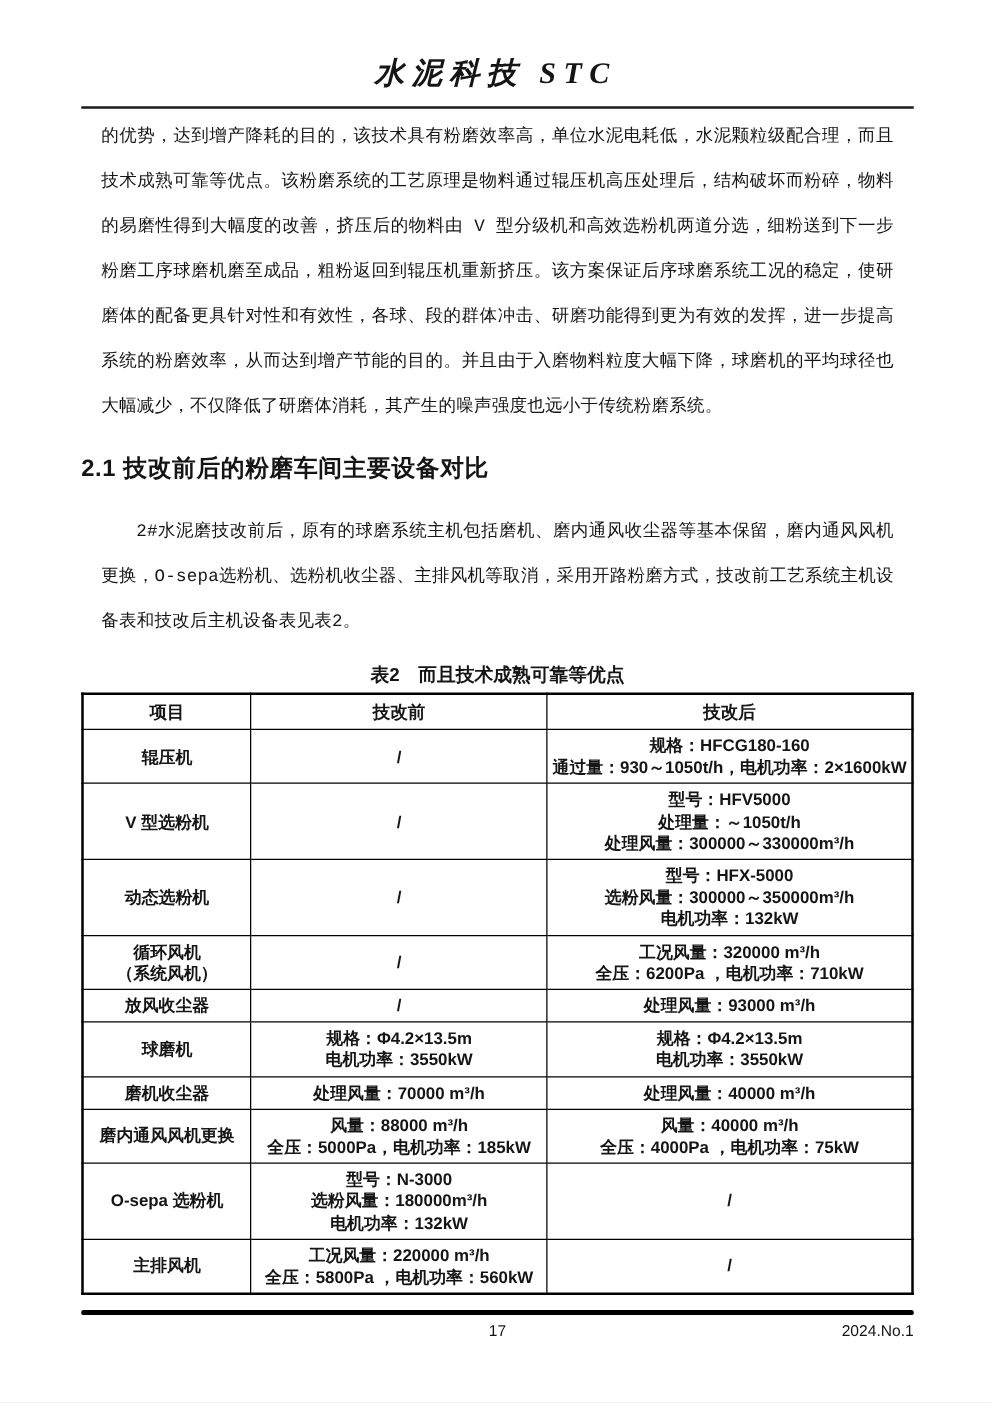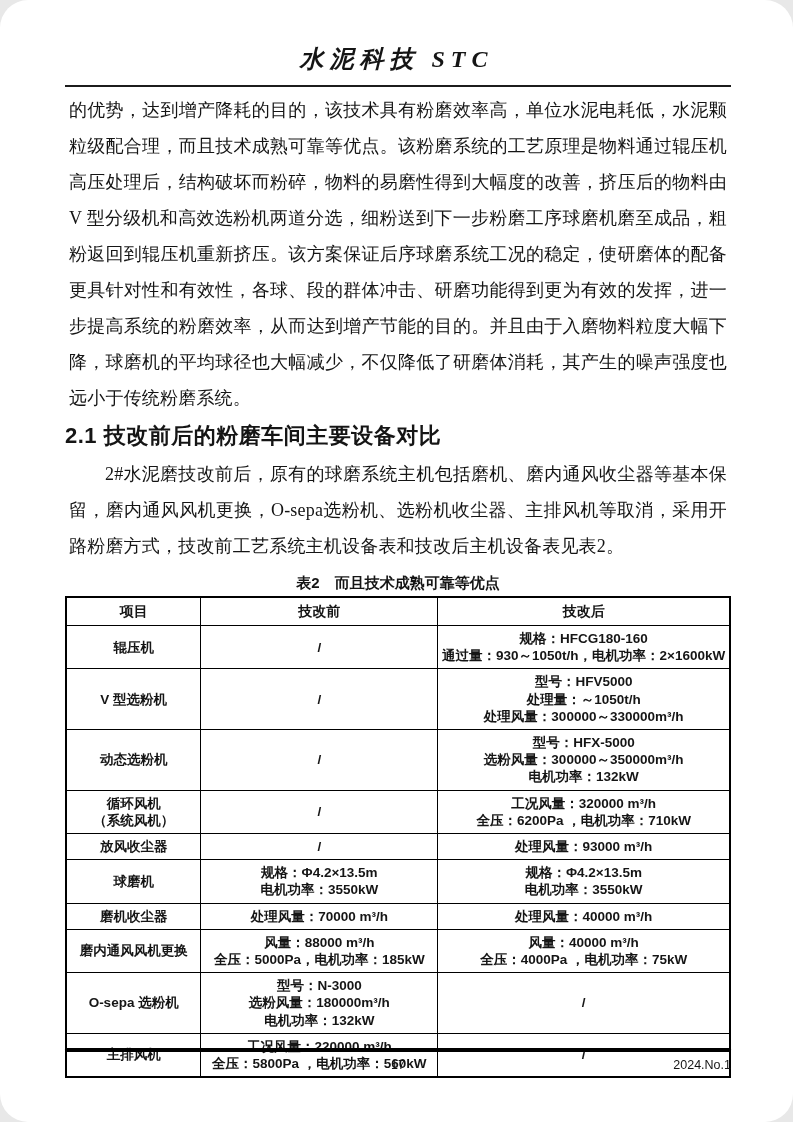--- a/index.html
+++ b/index.html
@@ -16,7 +16,6 @@
     color: #151515;
     font-family: "Liberation Serif", "DejaVu Serif", serif;
     overflow: hidden;
-    border-radius: 28px;
   }
   .header-title {
     padding-top: 44px;

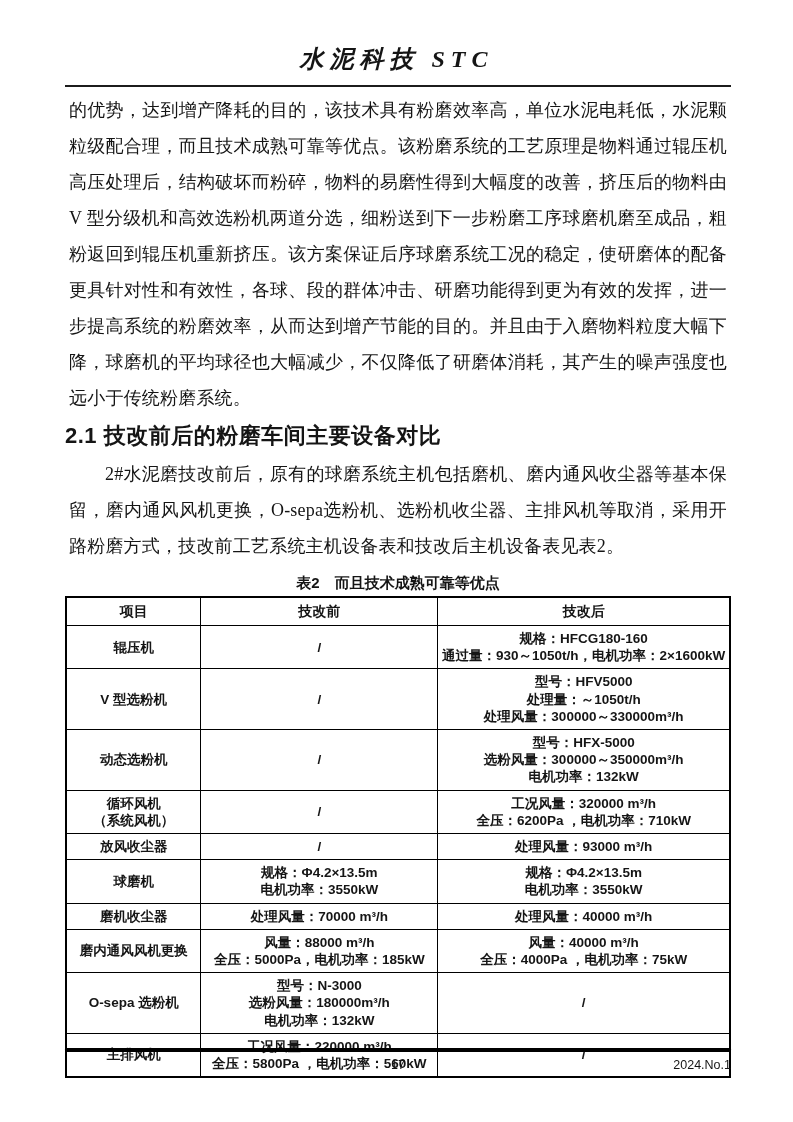--- a/index.html
+++ b/index.html
@@ -35,11 +35,12 @@
     margin: 0 62px 0 65px;
   }
   .para {
-    margin: 4px;
-    font-size: 18px;
+    margin: 16px;
+    font-size: 14px;
     line-height: 36px;
     text-align: justify;
     letter-spacing: 0.2px;
+    font-family: Liberation Mono, monospace;
   }
   .para1 { margin-top: 5px; }
   .section-heading {

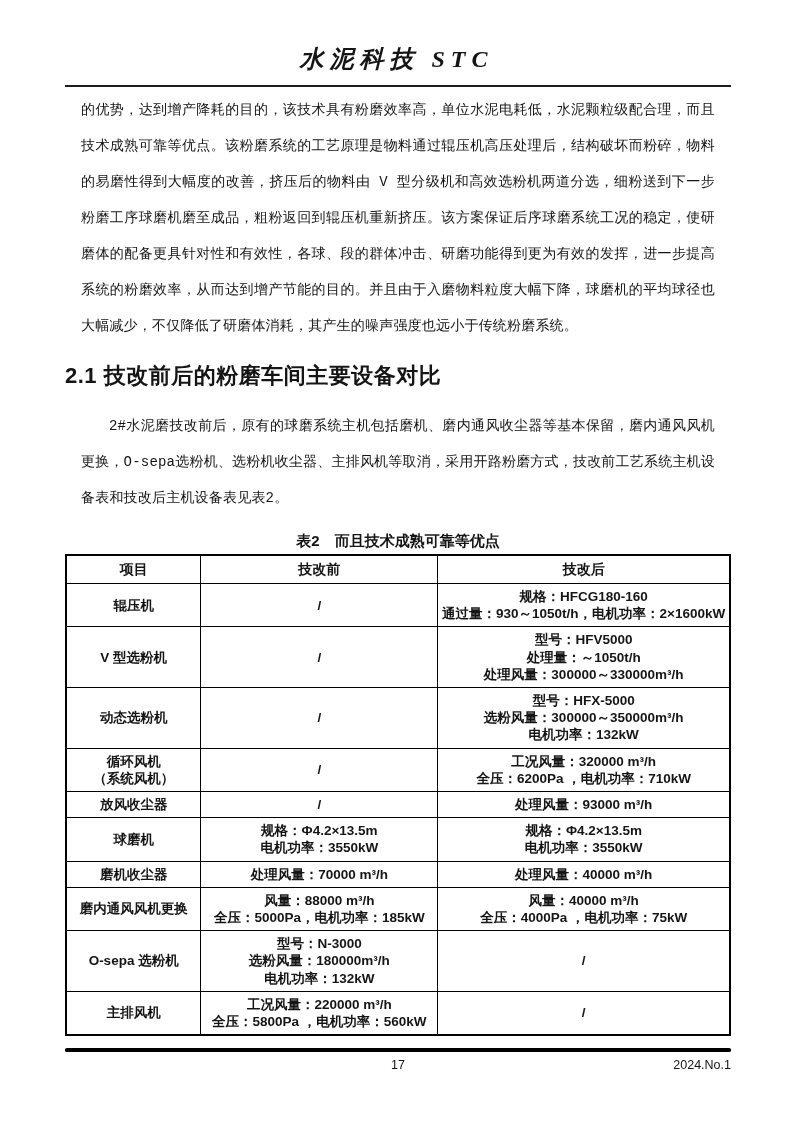--- a/index.html
+++ b/index.html
@@ -47,7 +47,7 @@
     margin: 4px 0 2px 0;
     font-family: "Liberation Sans", "DejaVu Sans", sans-serif;
     font-weight: bold;
-    font-size: 22px;
+    font-size: 19px;
     line-height: 32px;
     letter-spacing: 0.5px;
   }

